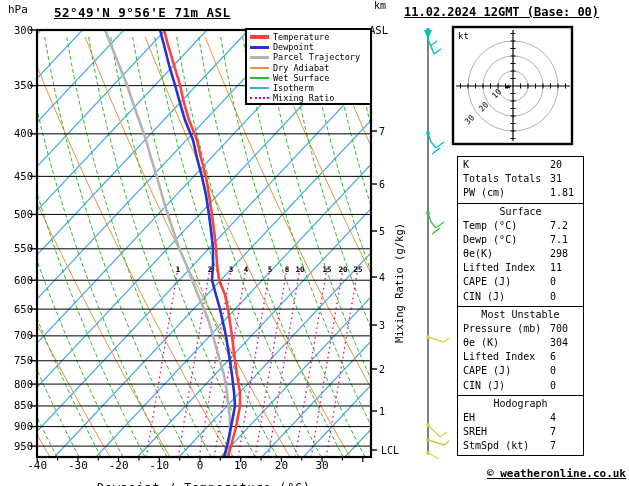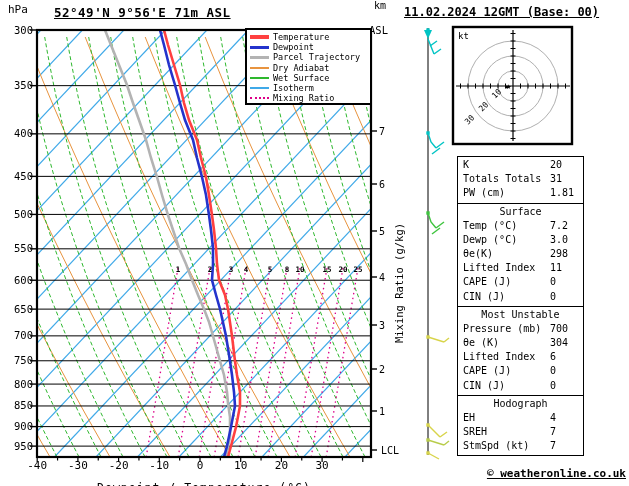--- a/index.html
+++ b/index.html
@@ -337,7 +337,7 @@
       <div class="tbl-section">
         <div class="tbl-title">Surface</div>
         <div class="tbl-row">Temp (°C)<span class="tbl-val">7.2</span></div>
-        <div class="tbl-row">Dewp (°C)<span class="tbl-val">3.0</span></div>
+        <div class="tbl-row">Dewp (°C)<span class="tbl-val">7.1</span></div>
         <div class="tbl-row">θe(K)<span class="tbl-val">298</span></div>
         <div class="tbl-row">Lifted Index<span class="tbl-val">11</span></div>
         <div class="tbl-row">CAPE (J)<span class="tbl-val">0</span></div>

